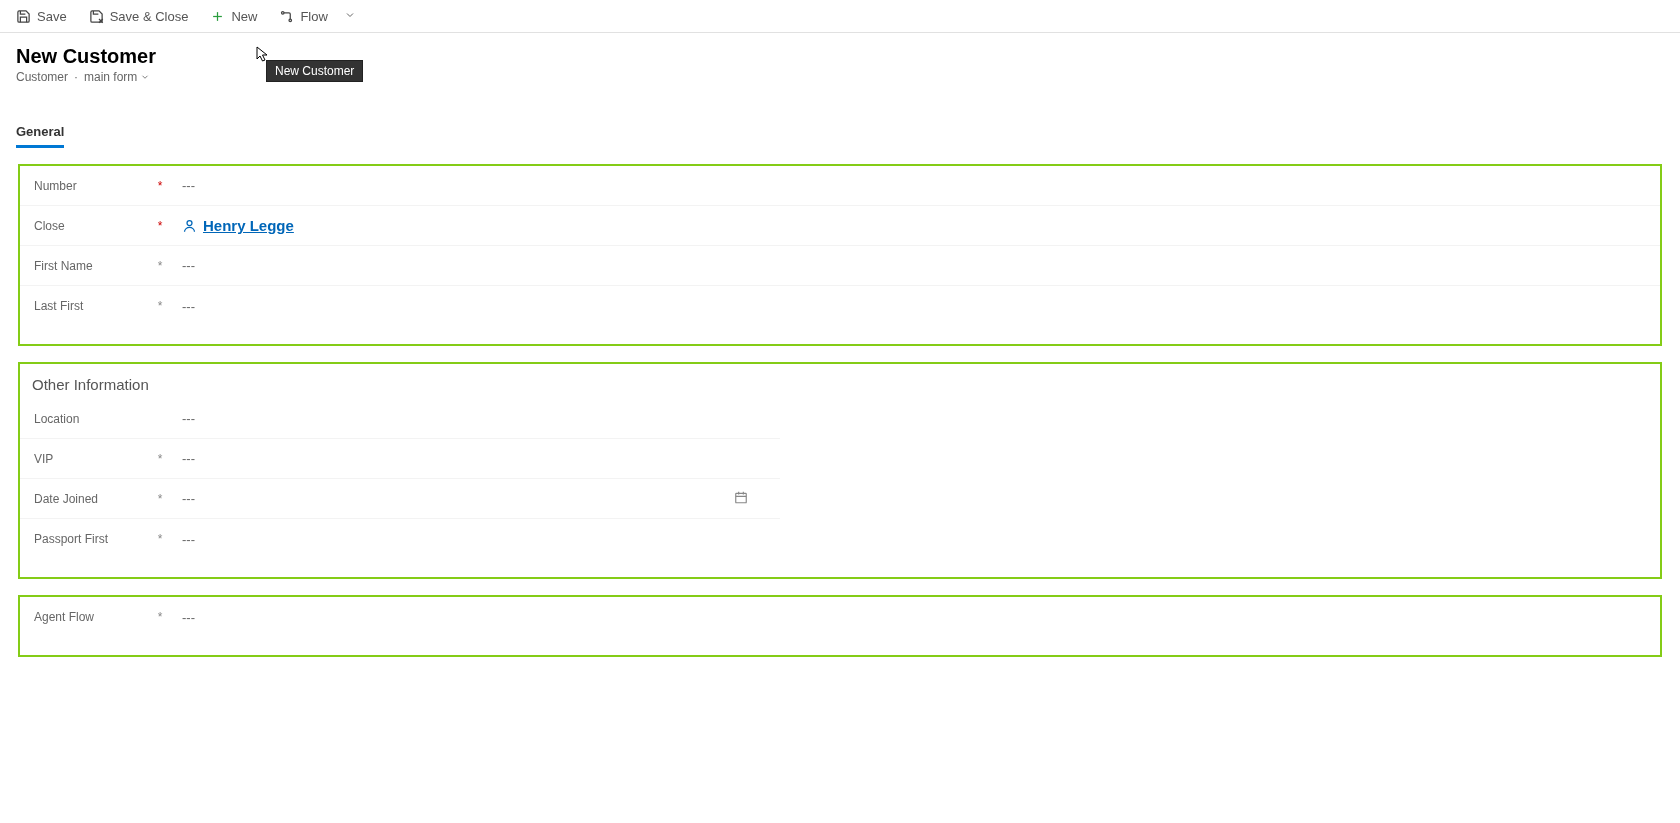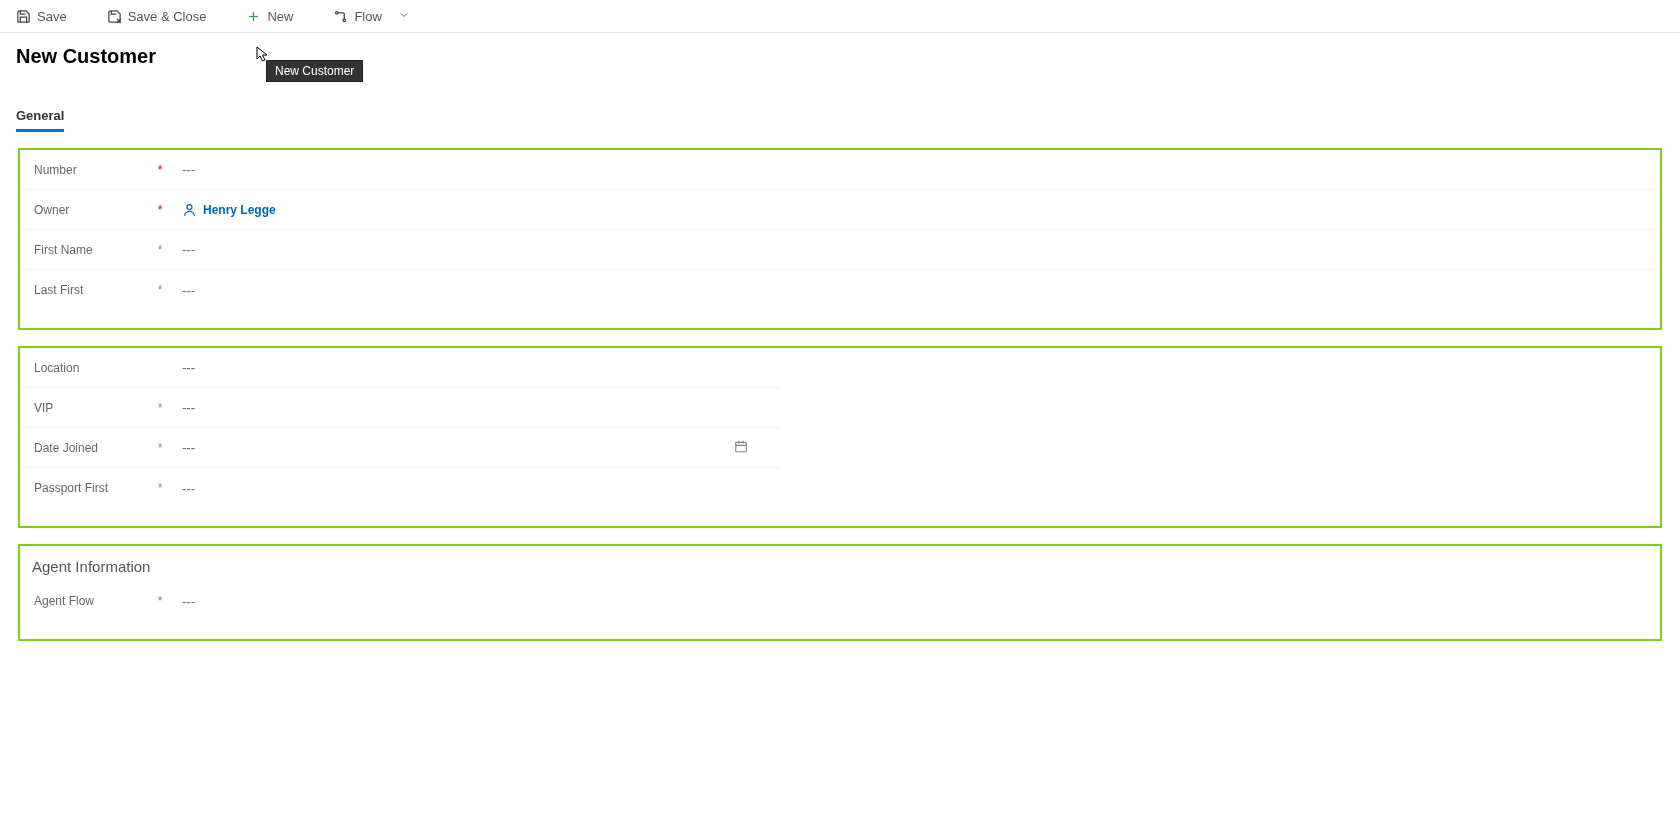--- a/index.html
+++ b/index.html
@@ -12,7 +12,7 @@
       height: 33px;
       padding: 0 8px;
       border-bottom: 1px solid #e1e1e1;
-      gap: 24px;
+      gap: 6px;
     }
     .cmd-btn {
       display: flex;

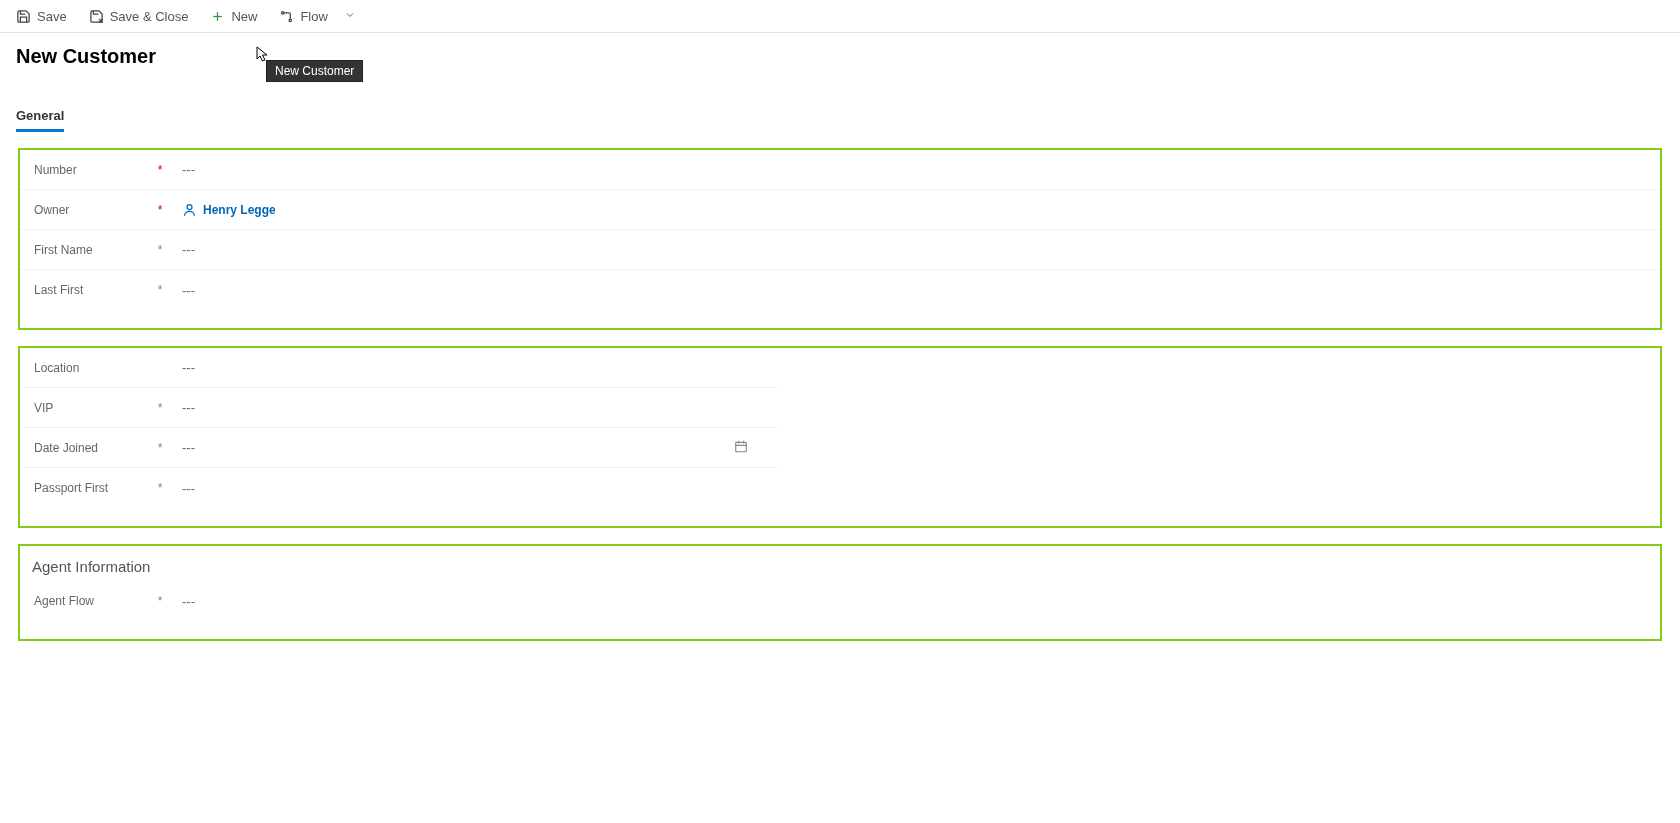--- a/index.html
+++ b/index.html
@@ -202,6 +202,16 @@
 
 <div class="record-header">
   <div class="record-title">New Customer</div>
+  <div class="breadcrumb">
+    <span>Customer</span>
+    <span class="breadcrumb-dot">·</span>
+    <span class="form-selector">
+      <span>main form</span>
+      <svg width="10" height="10" viewBox="0 0 24 24" fill="none" stroke="#666" stroke-width="2">
+          <polyline points="6 9 12 15 18 9"></polyline>
+        </svg>
+    </span>
+  </div>
 
   <svg class="cursor" width="14" height="18" viewBox="0 0 14 18">
       <path d="M1 1 L1 13 L4 10 L6.5 15 L9 14 L6.5 9 L11 9 Z" fill="#fff" stroke="#000" stroke-width="1"></path>

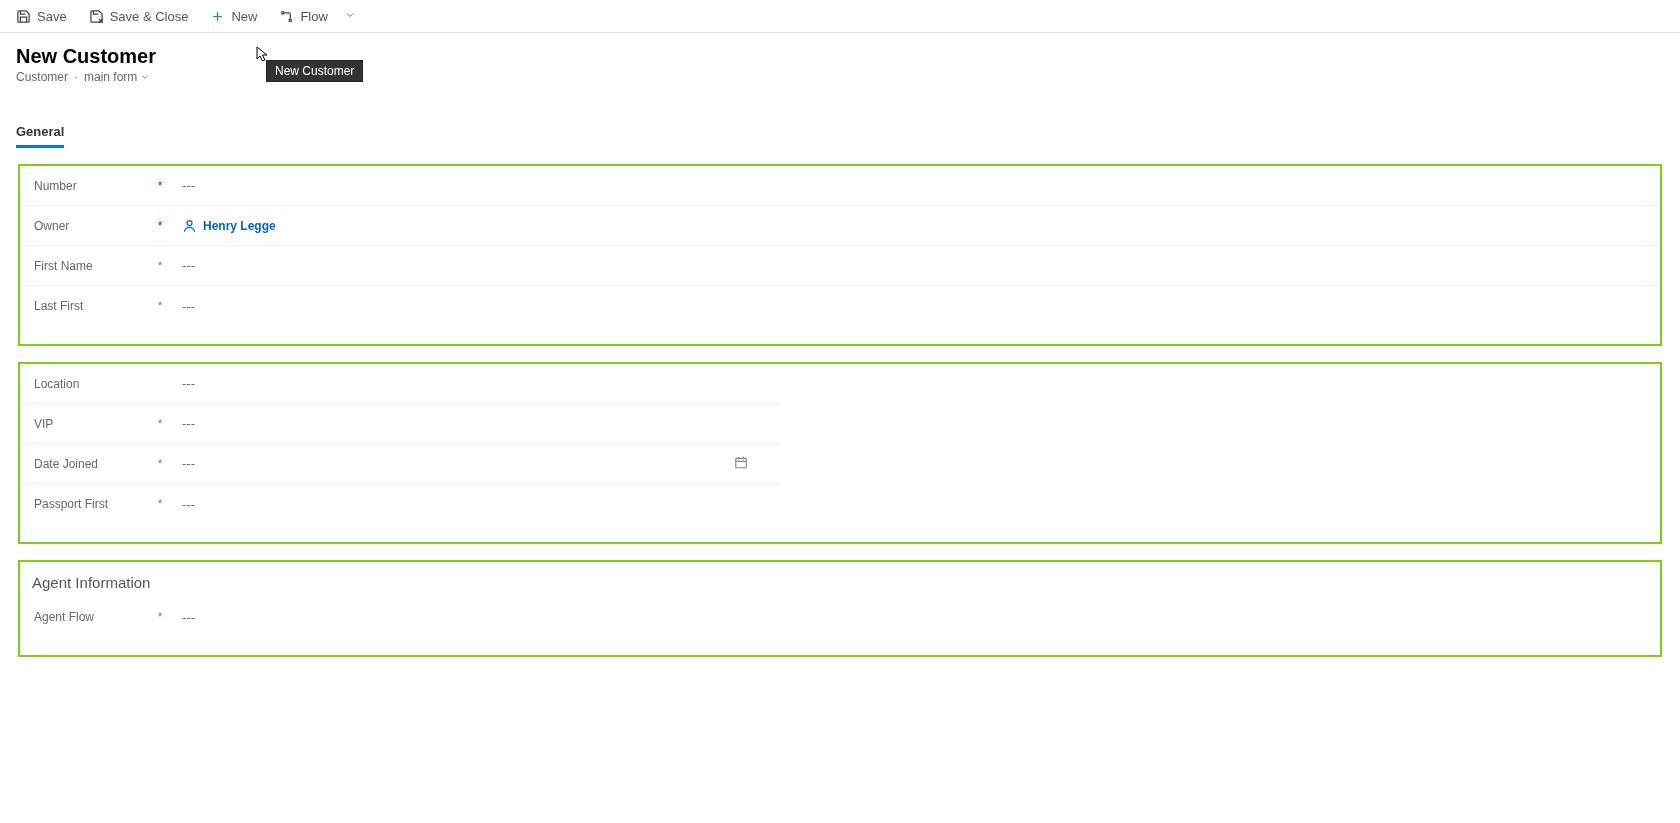--- a/index.html
+++ b/index.html
@@ -240,7 +240,7 @@
     </div>
 
     <div class="field-row">
-      <div class="field-label">Owner</div>
+      <div class="field-label">Close</div>
       <div class="field-req star-red">*</div>
       <div class="field-value-wrap">
         <span class="owner-chip">

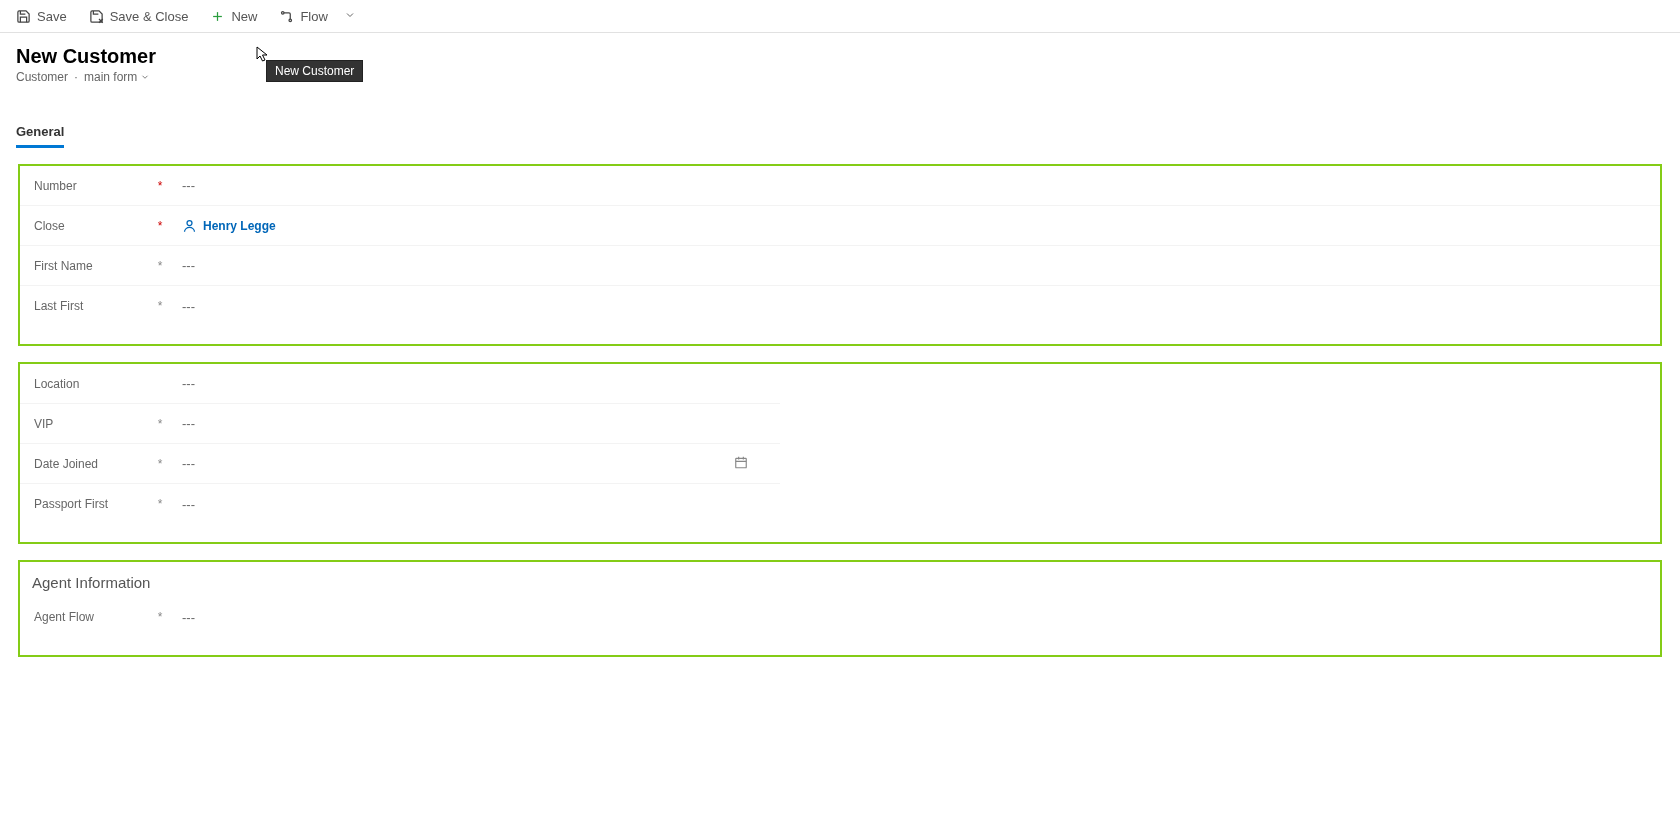--- a/index.html
+++ b/index.html
@@ -145,7 +145,8 @@
       display: flex; align-items: center; gap: 6px;
       color: #0066b8;
       font-weight: 600;
-      font-size: 12px;
+      font-size: 15px;
+      text-decoration: underline;
     }
     .calendar-icon {
       position: absolute;

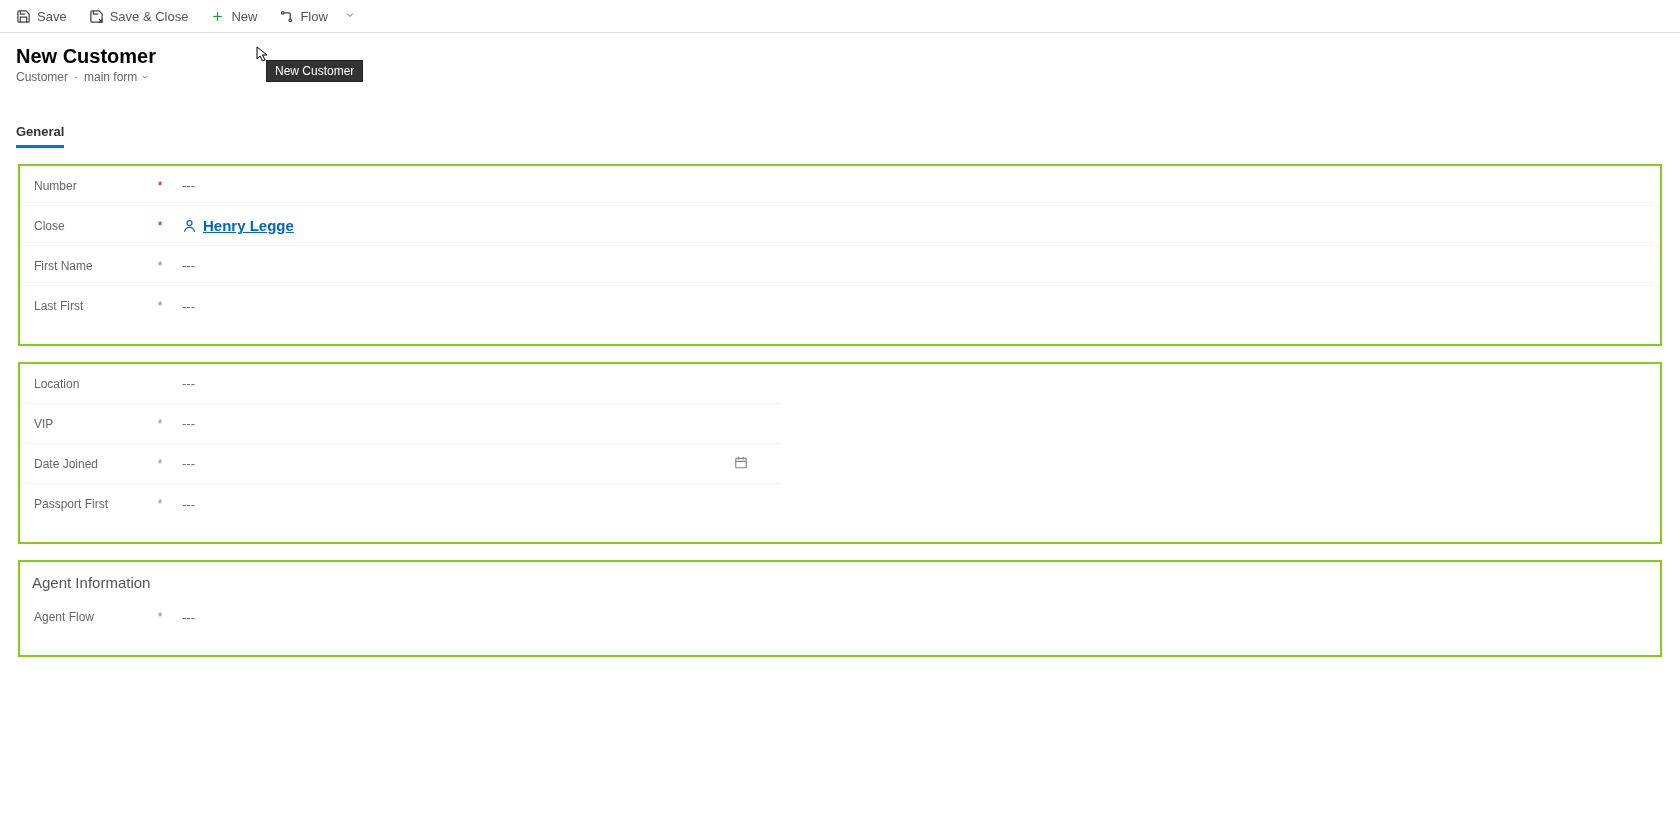--- a/index.html
+++ b/index.html
@@ -273,6 +273,7 @@
 </div>
 
 <div class="section">
+  <div class="section-header">Other Information</div>
   <div class="fields-half">
 
     <div class="field-row">

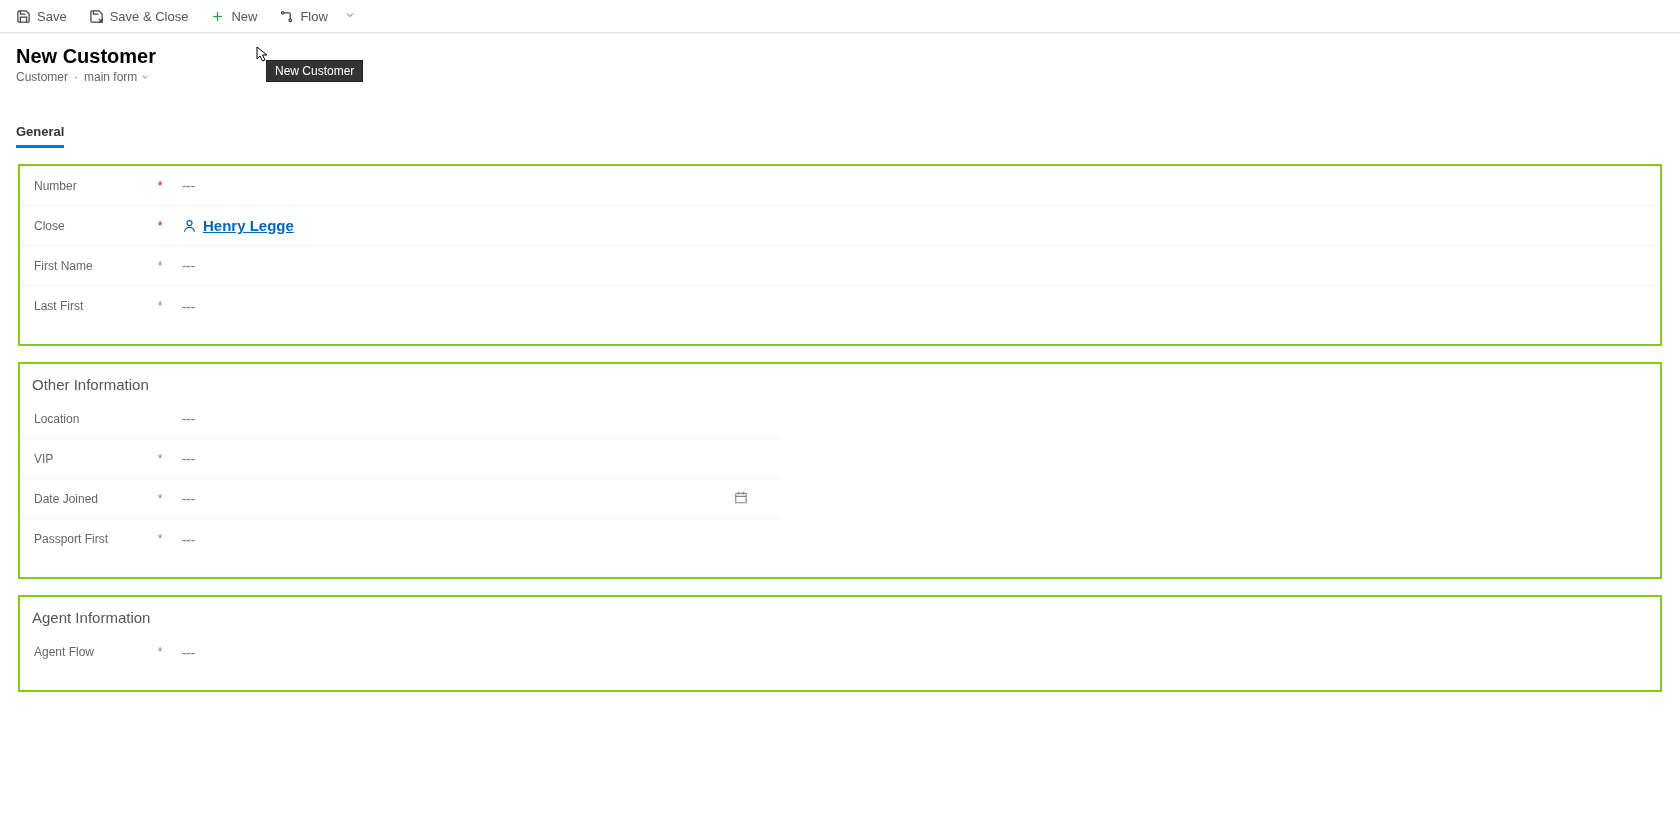--- a/index.html
+++ b/index.html
@@ -319,7 +319,6 @@
 </div>
 
 <div class="section">
-  <div class="section-header">Agent Information</div>
   <div class="fields-third">
     <div class="field-row">
       <div class="field-label">Agent Flow</div>

